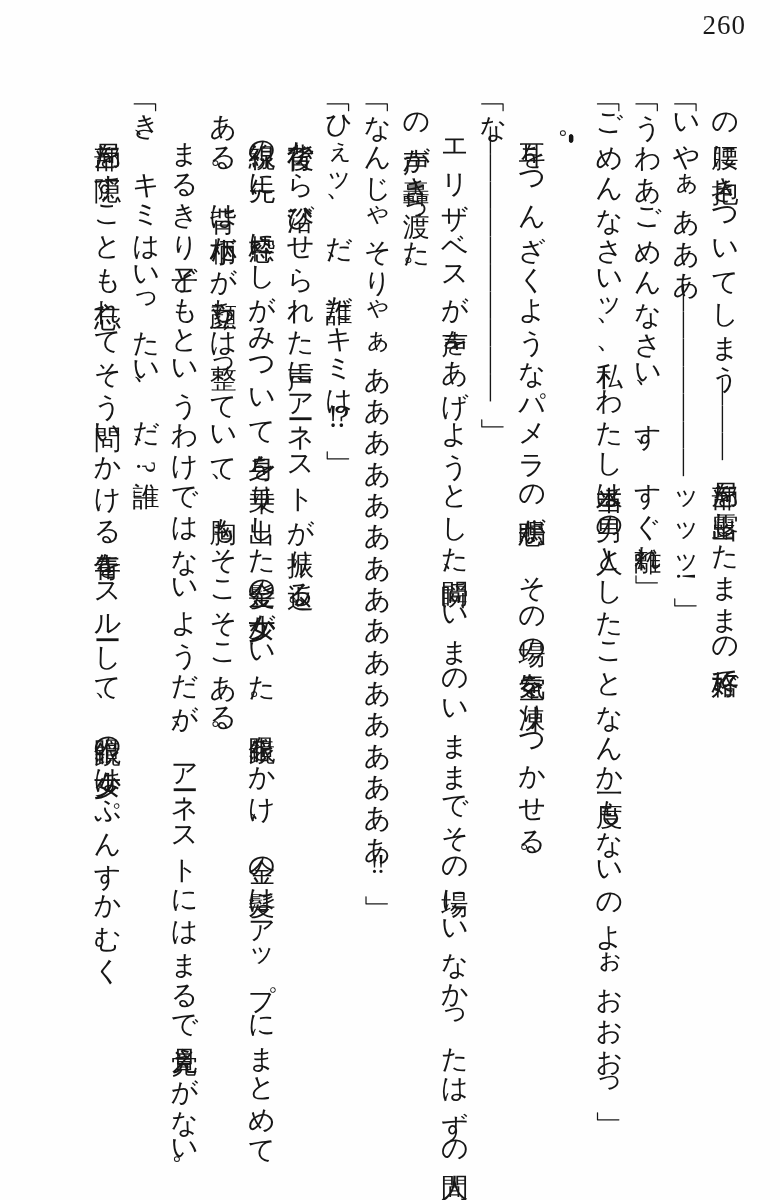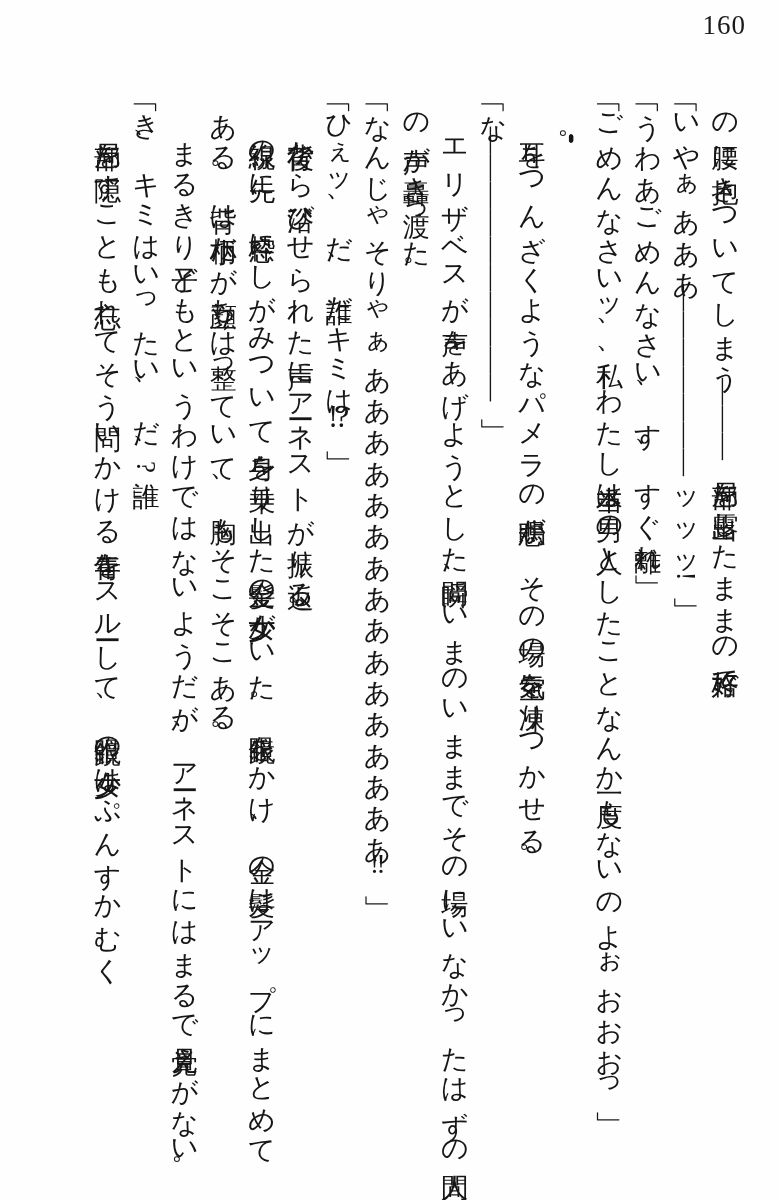--- a/index.html
+++ b/index.html
@@ -50,7 +50,7 @@
 <body>
 
 <div class="page">
-  <div class="page-number">160</div>
+  <div class="page-number">260</div>
 
   <div class="text-block">
 

